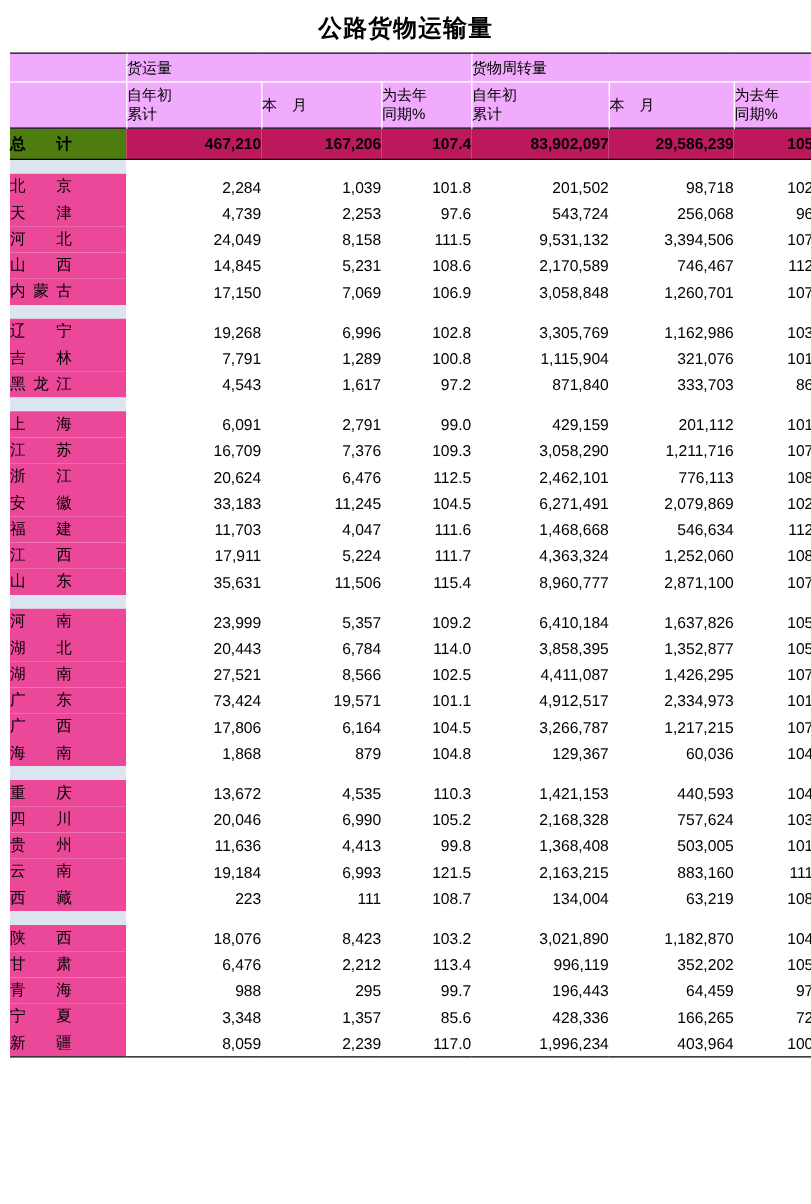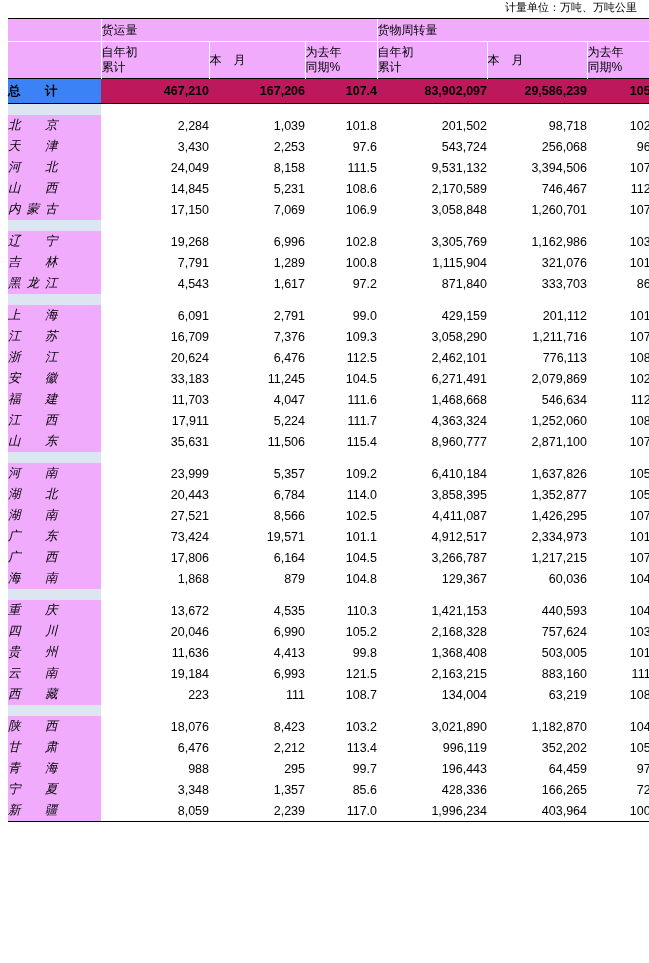--- a/index.html
+++ b/index.html
@@ -117,6 +117,7 @@
 
 <div class="page">
 
+  <div class="title">公路货物运输量</div>
   <div class="unit-line">计量单位：万吨、万吨公里</div>
 
   <table class="main">

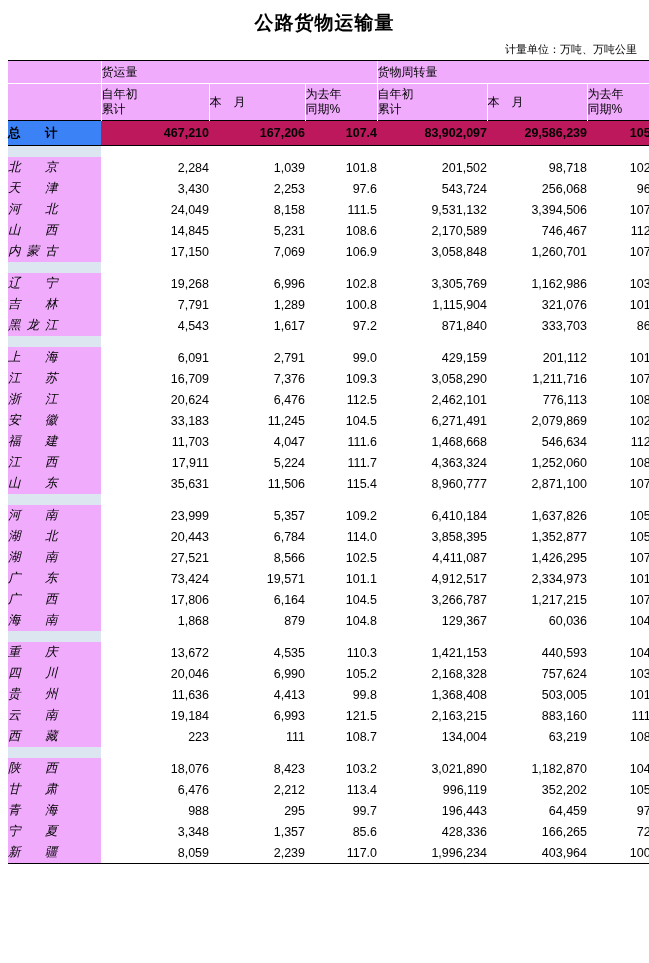--- a/index.html
+++ b/index.html
@@ -118,7 +118,6 @@
 <div class="page">
 
   <div class="title">公路货物运输量</div>
-  <div class="unit-line">计量单位：万吨、万吨公里</div>
 
   <table class="main">
     <colgroup>

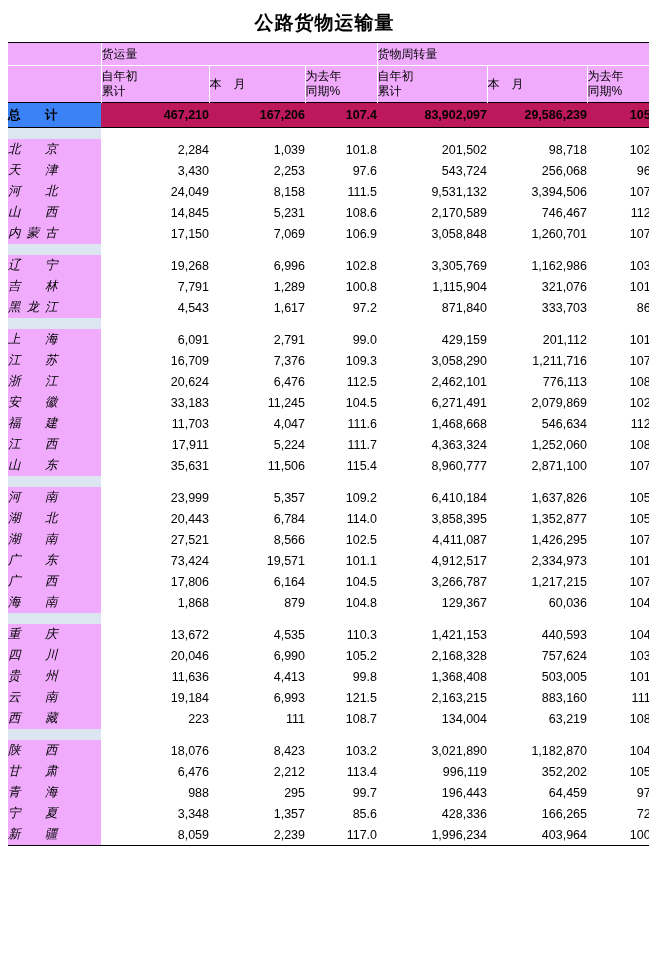--- a/index.html
+++ b/index.html
@@ -74,7 +74,7 @@
     background: #be185d;
   }
   .row-total .lbl {
-    background: #3b82f6;
+    background: #4d7c0f;
   }
   tr.data td {
     height: 21px;

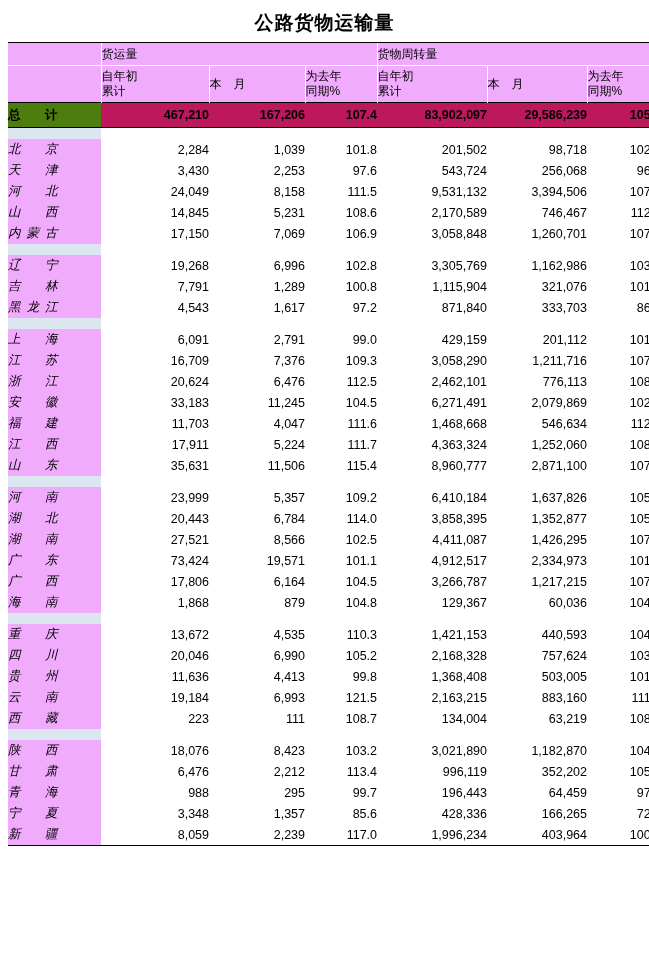--- a/index.html
+++ b/index.html
@@ -81,8 +81,7 @@
     background: #ffffff;
   }
   tr.data td.lbl {
-    background: #f0abfc;
-    font-style: italic;
+    background: #ec4899;
   }
   td.lbl {
     font-size: 12.5px;

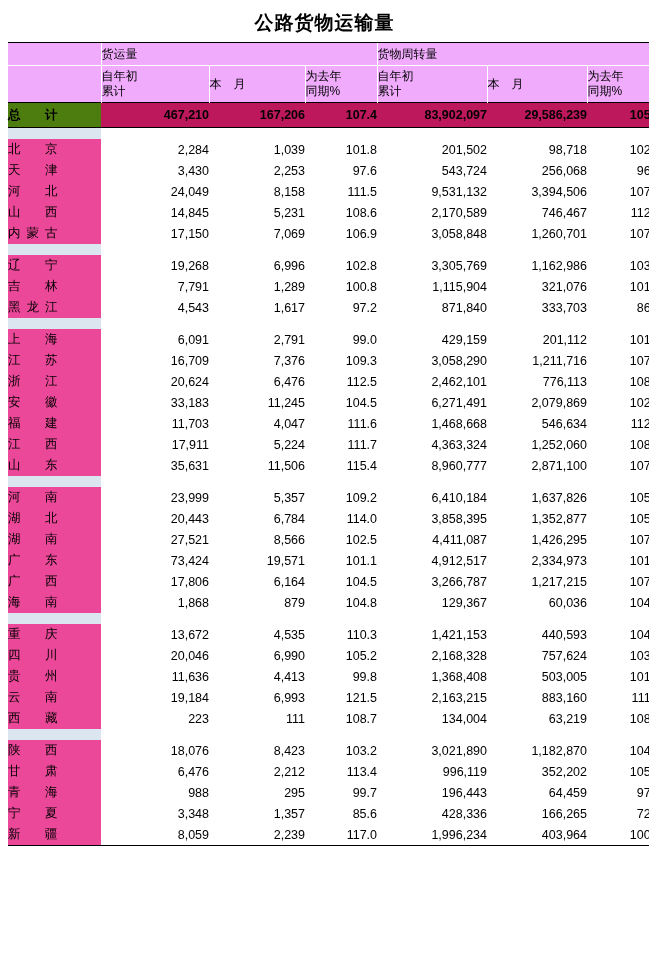--- a/index.html
+++ b/index.html
@@ -187,7 +187,7 @@
       </tr>
       <tr class="data">
         <td class="lbl">天　津</td>
-        <td class="num">3,430</td>
+        <td class="num">4,739</td>
         <td class="num">2,253</td>
         <td class="num">97.6</td>
         <td class="num">543,724</td>

